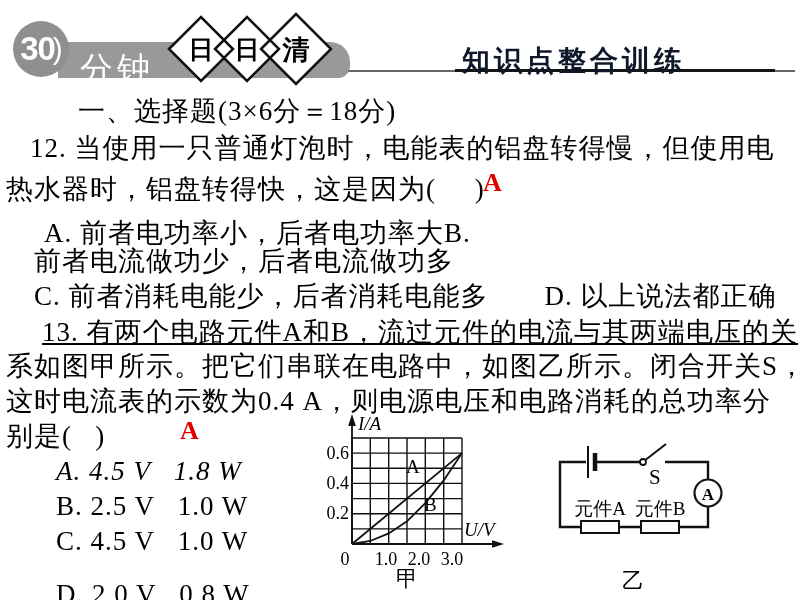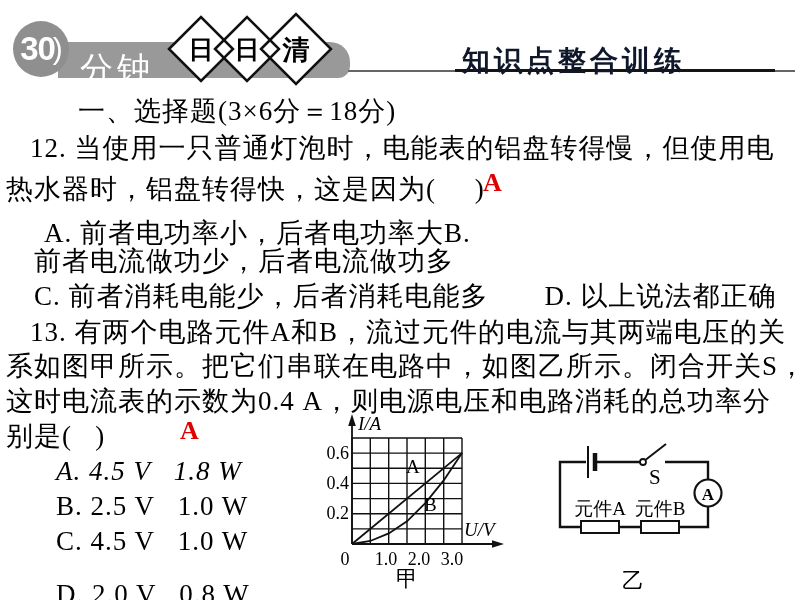--- a/index.html
+++ b/index.html
@@ -63,7 +63,7 @@
 <div class="tline" style="left:34px;top:245px;">前者电流做功少，后者电流做功多</div>
 <div class="tline" style="left:34px;top:280px;">C. 前者消耗电能少，后者消耗电能多　　D. 以上说法都正确</div>
 
-<div class="tline" style="left:30px;top:316px;">13. 有两个电路元件A和B，流过元件的电流与其两端电压的关</div>
+<div class="tline" style="left:42px;top:316px;text-decoration:underline;">13. 有两个电路元件A和B，流过元件的电流与其两端电压的关</div>
 <div class="tline" style="left:6px;top:350px;">系如图甲所示。把它们串联在电路中，如图乙所示。闭合开关S，</div>
 <div class="tline" style="left:6px;top:385px;">这时电流表的示数为0.4 A，则电源电压和电路消耗的总功率分</div>
 <div class="tline" style="left:6px;top:420px;">别是(   )</div>

